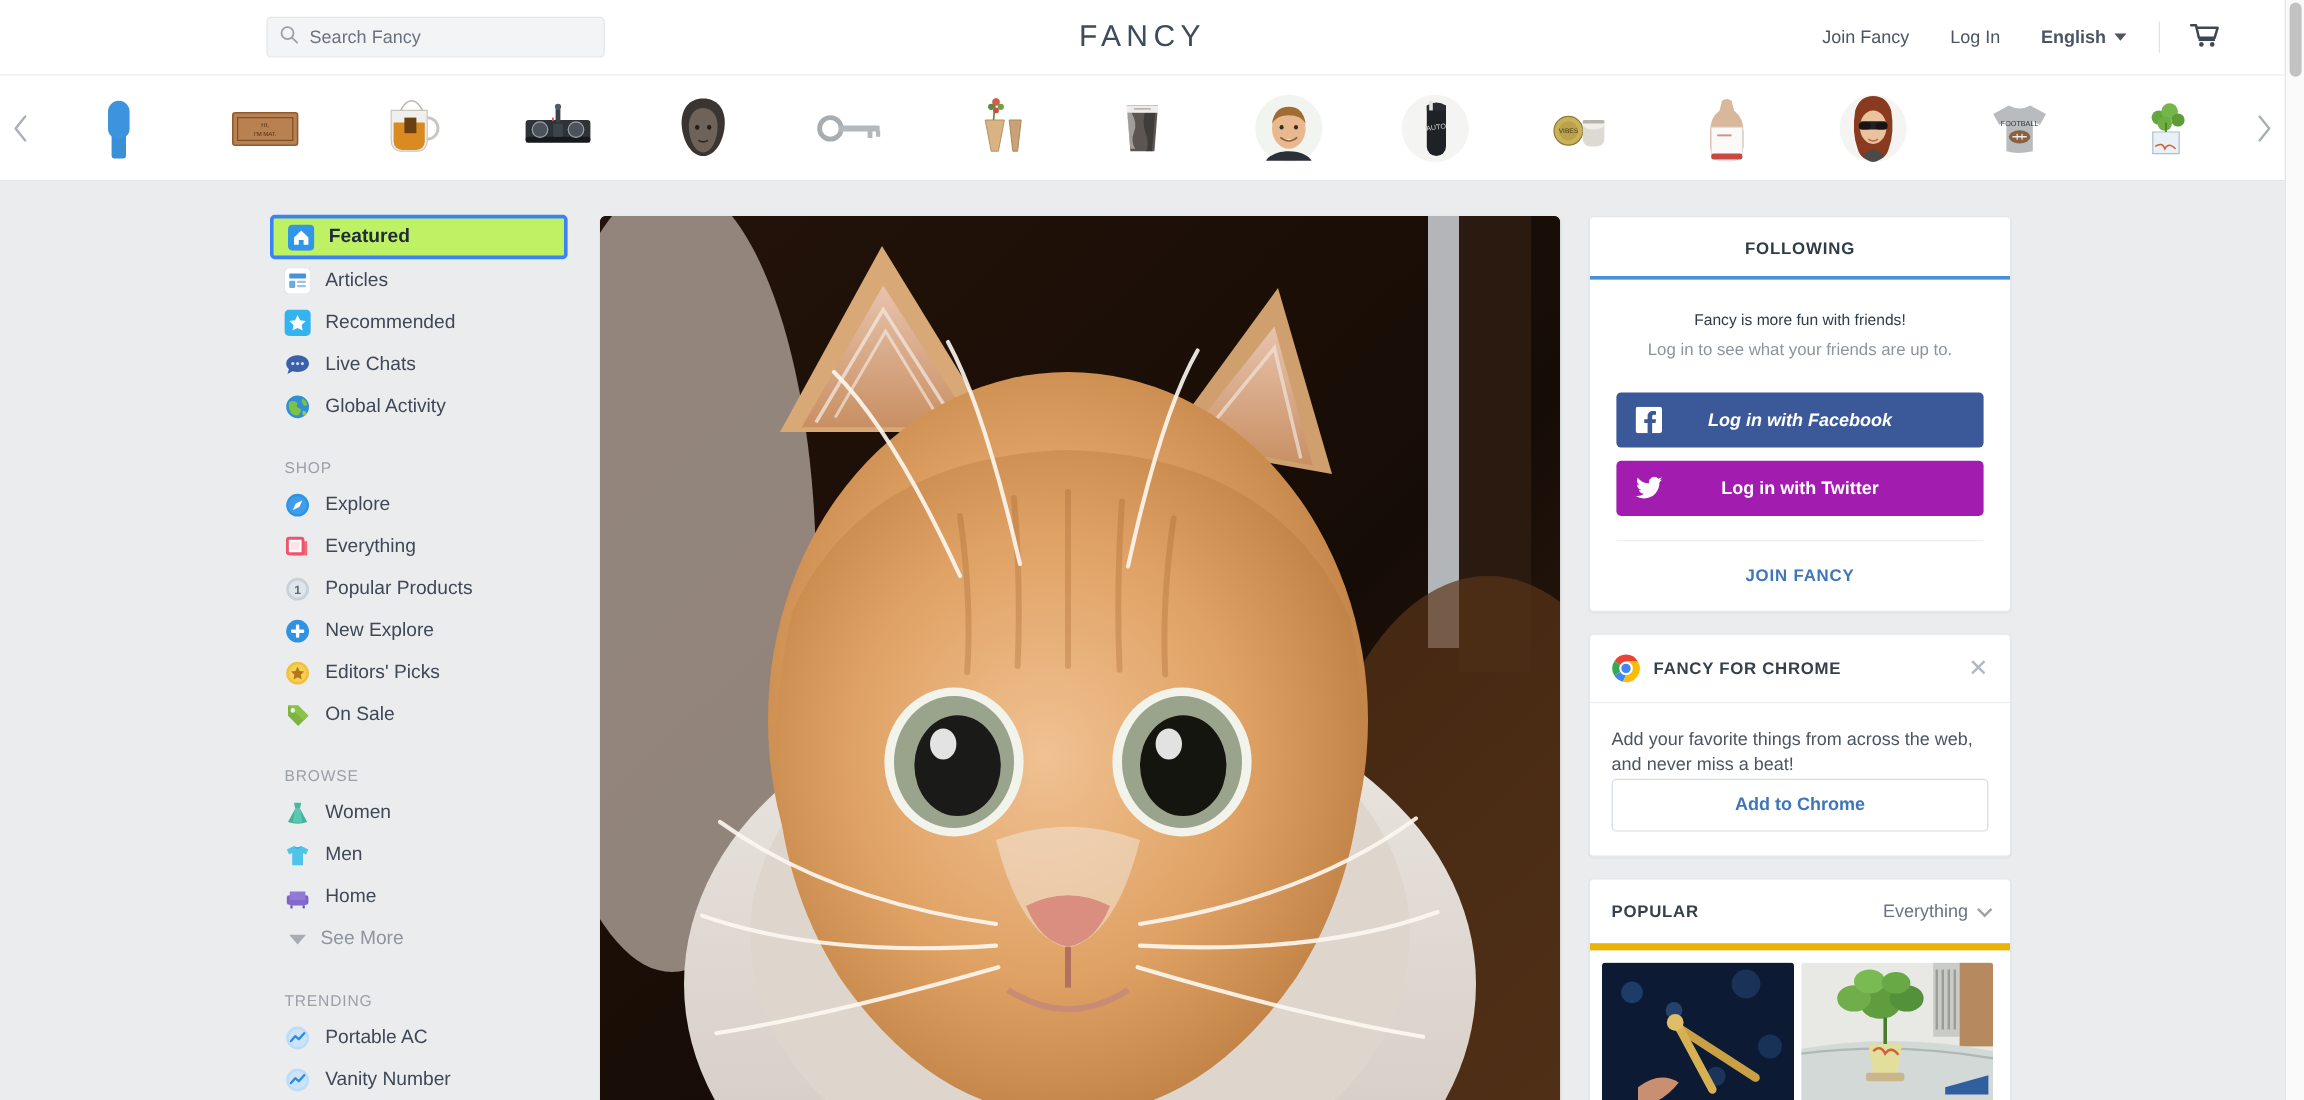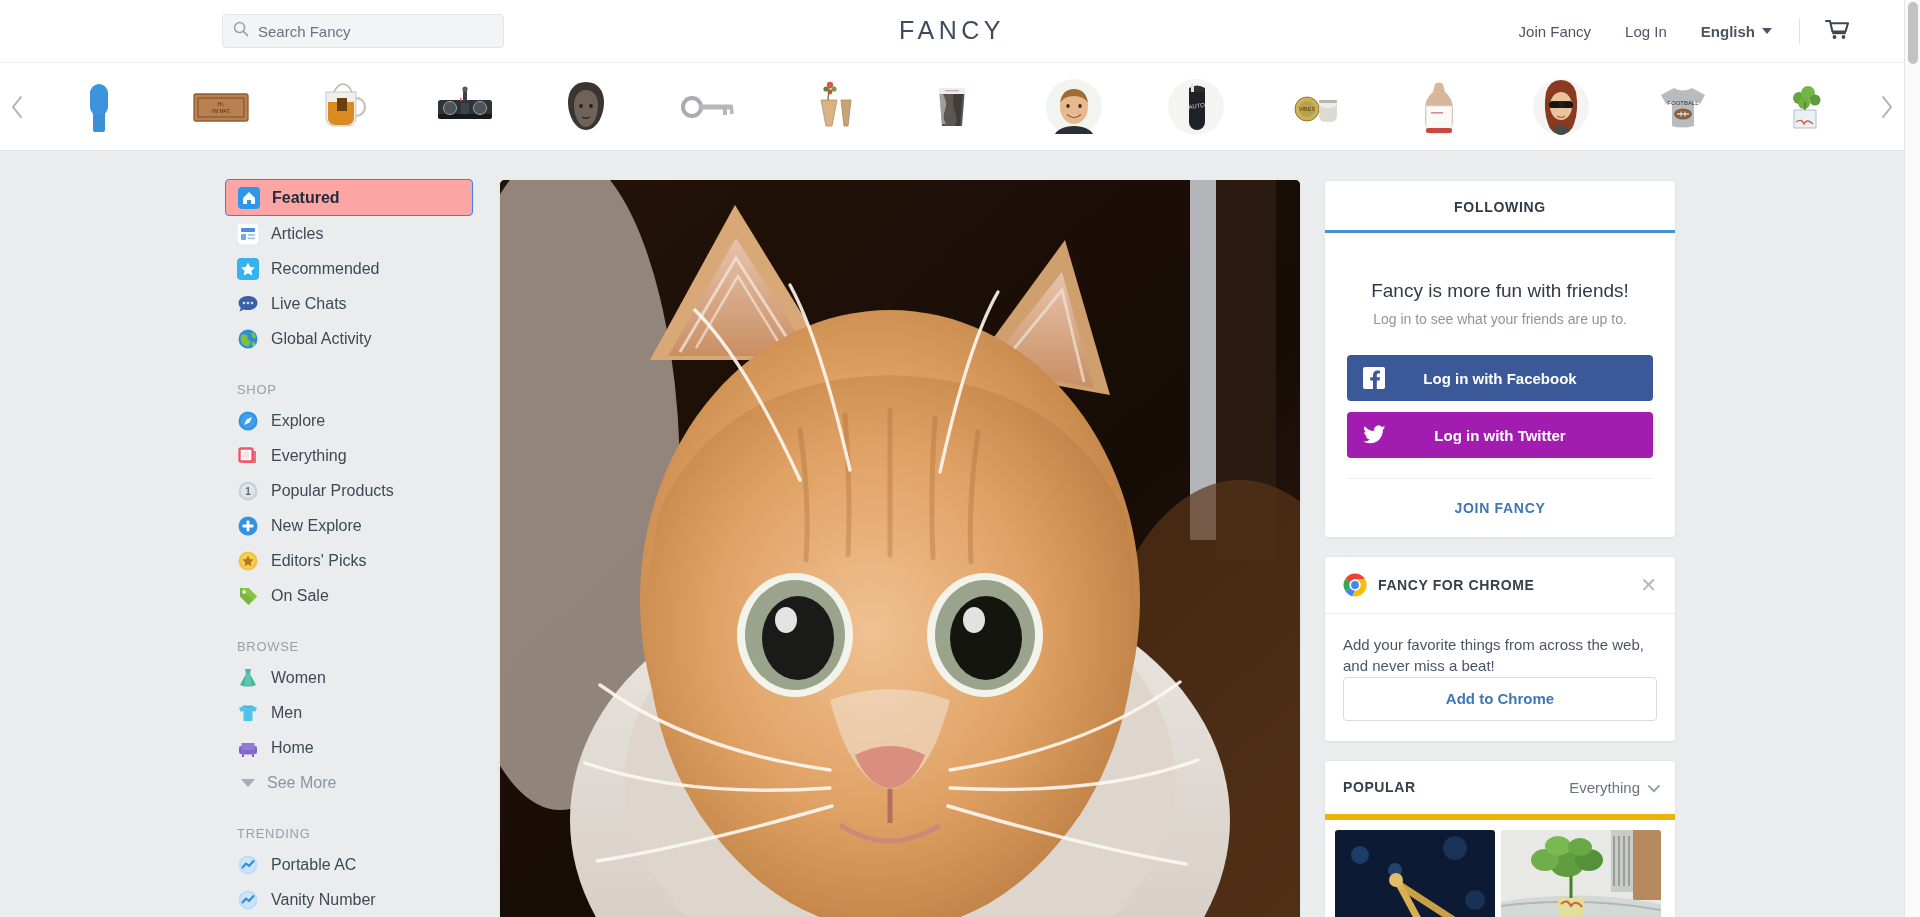--- a/index.html
+++ b/index.html
@@ -69,7 +69,7 @@
     display: flex; align-items: center; gap: 12px; height: 35px;
     padding: 0 12px; border-radius: 4px; cursor: pointer;
   }
-  .nav-item.active { background: #fca5a5; border: 1px solid #3b82f6; height: 37px; }
+  .nav-item.active { background: #bef264; border: 3px solid #3b82f6; height: 37px; }
   .nav-label { font-size: 16px; color: #3f4855; white-space: nowrap; }
   .nav-item.active .nav-label { font-weight: bold; color: #222c38; }
   .nav-icon { width: 22px; height: 22px; flex: none; display:block; }

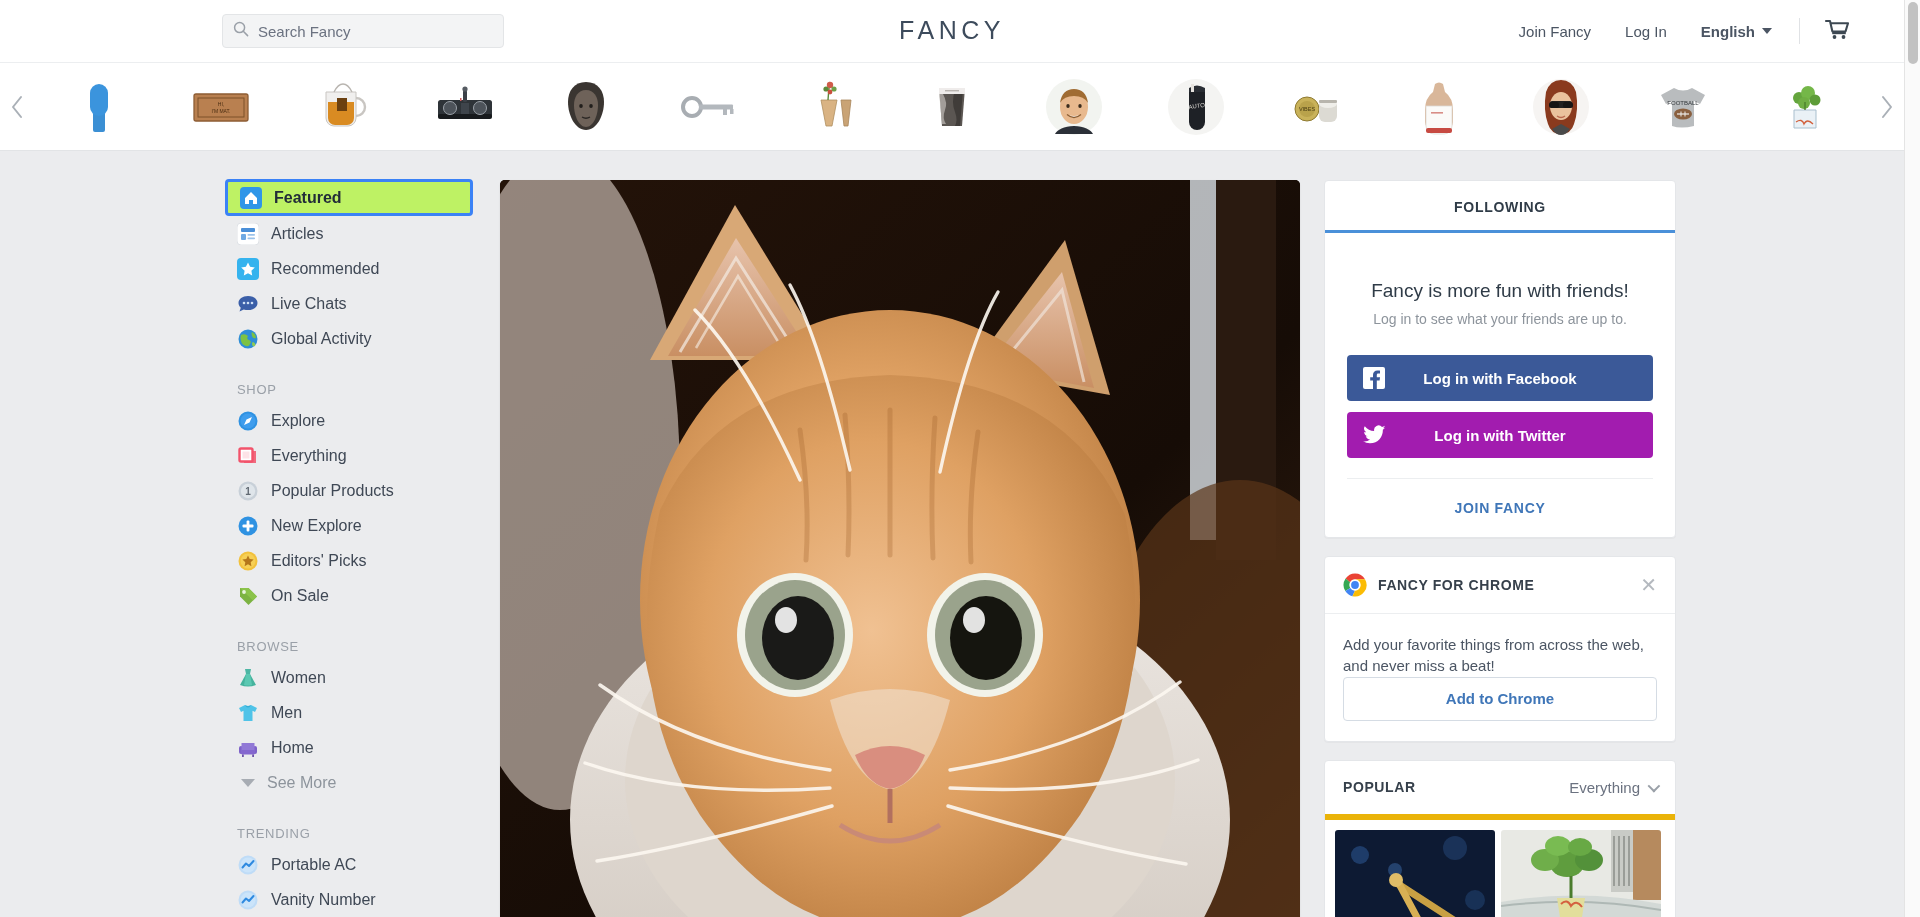--- a/index.html
+++ b/index.html
@@ -102,7 +102,7 @@
   }
   .tab.active { color: #2f3b47; border-bottom: 3px solid #4a90d9; margin-bottom: -1px; }
   .follow-body { padding: 26px 22px 0; text-align: center; }
-  .follow-title { font-size: 19px; color: #2f3b47; margin-bottom: 9px; margin-top: 21px; }
+  .follow-title { font-size: 13px; color: #2f3b47; margin-bottom: 9px; }
   .follow-sub { font-size: 14px; color: #8d949c; margin-bottom: 28px; }
   .social-btn {
     display: flex; align-items: center; height: 46px; border-radius: 4px;

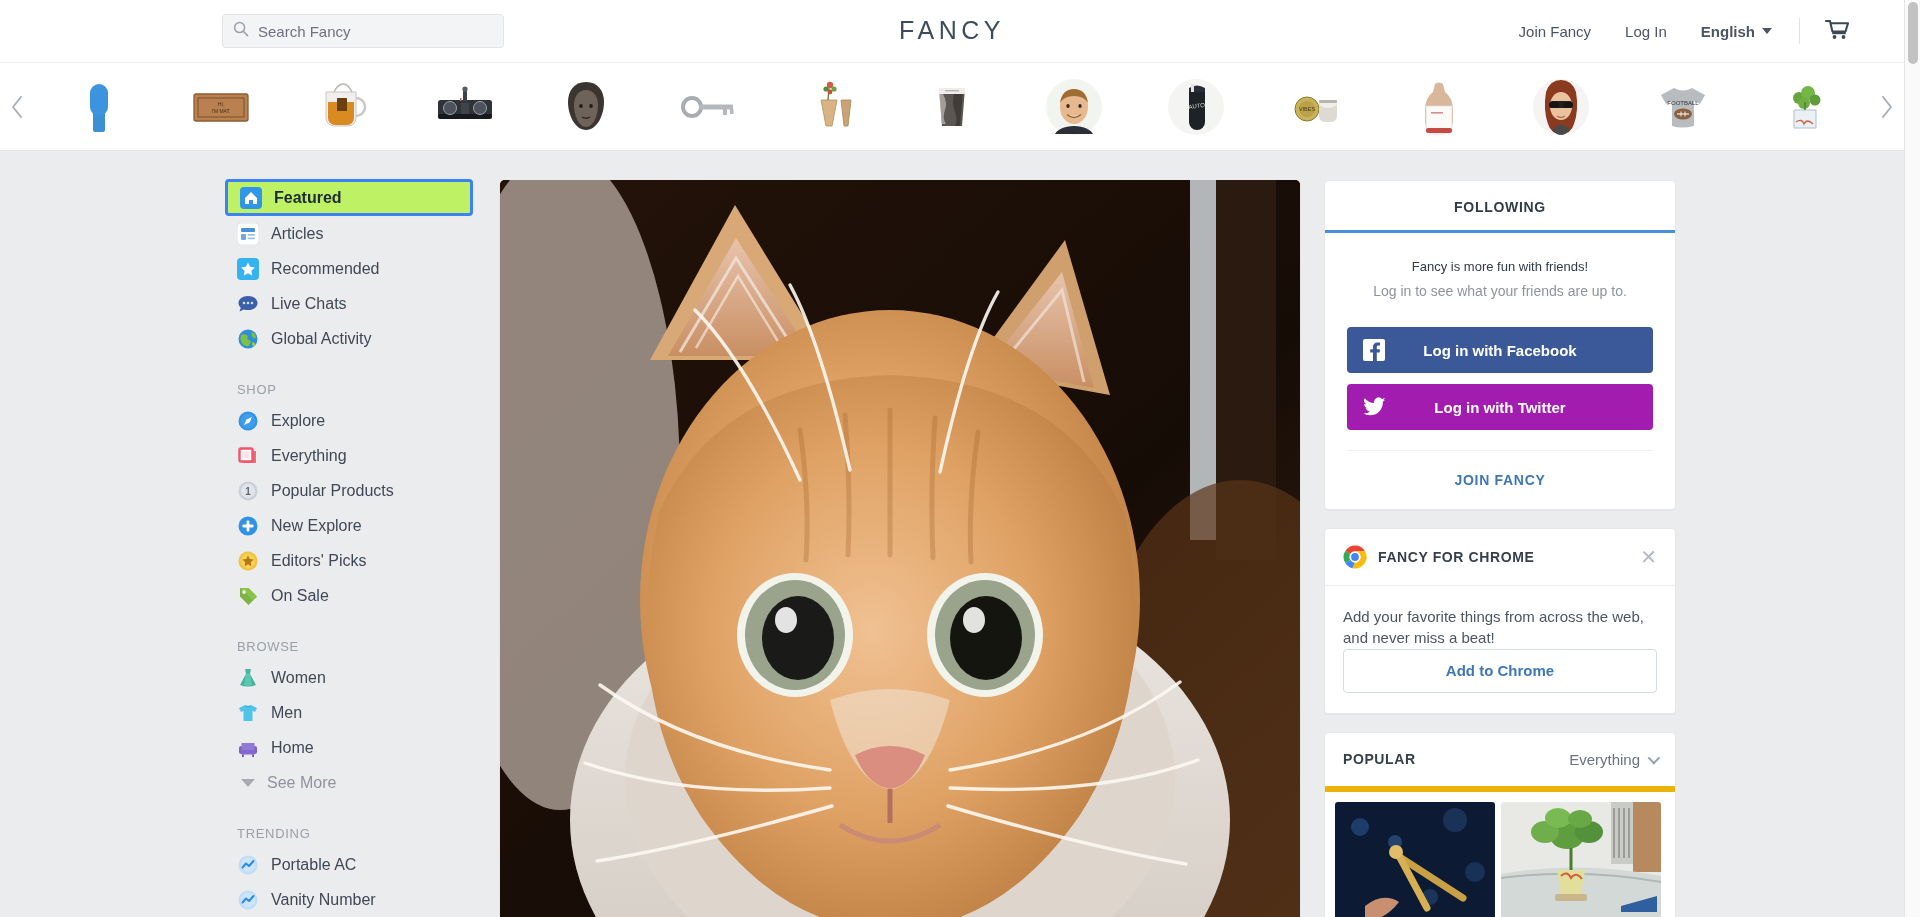--- a/index.html
+++ b/index.html
@@ -110,7 +110,7 @@
   }
   .social-btn .sb-icon { position: absolute; left: 16px; display:flex; align-items:center; }
   .social-btn .sb-label { width: 100%; text-align: center; color: #fff; font-size: 15px; font-weight: bold; }
-  .fb { background: #3b5998; }
+  .fb { background: #3b5998; font-style: italic; }
   .tw { background: #a21caf; }
   .join-row { border-top: 1px solid #eceef0; margin-top: 20px; padding: 20px 0; text-align: center; }
   .join-link { font-size: 14px; font-weight: bold; letter-spacing: 0.7px; color: #3f76b8; cursor: pointer; }

